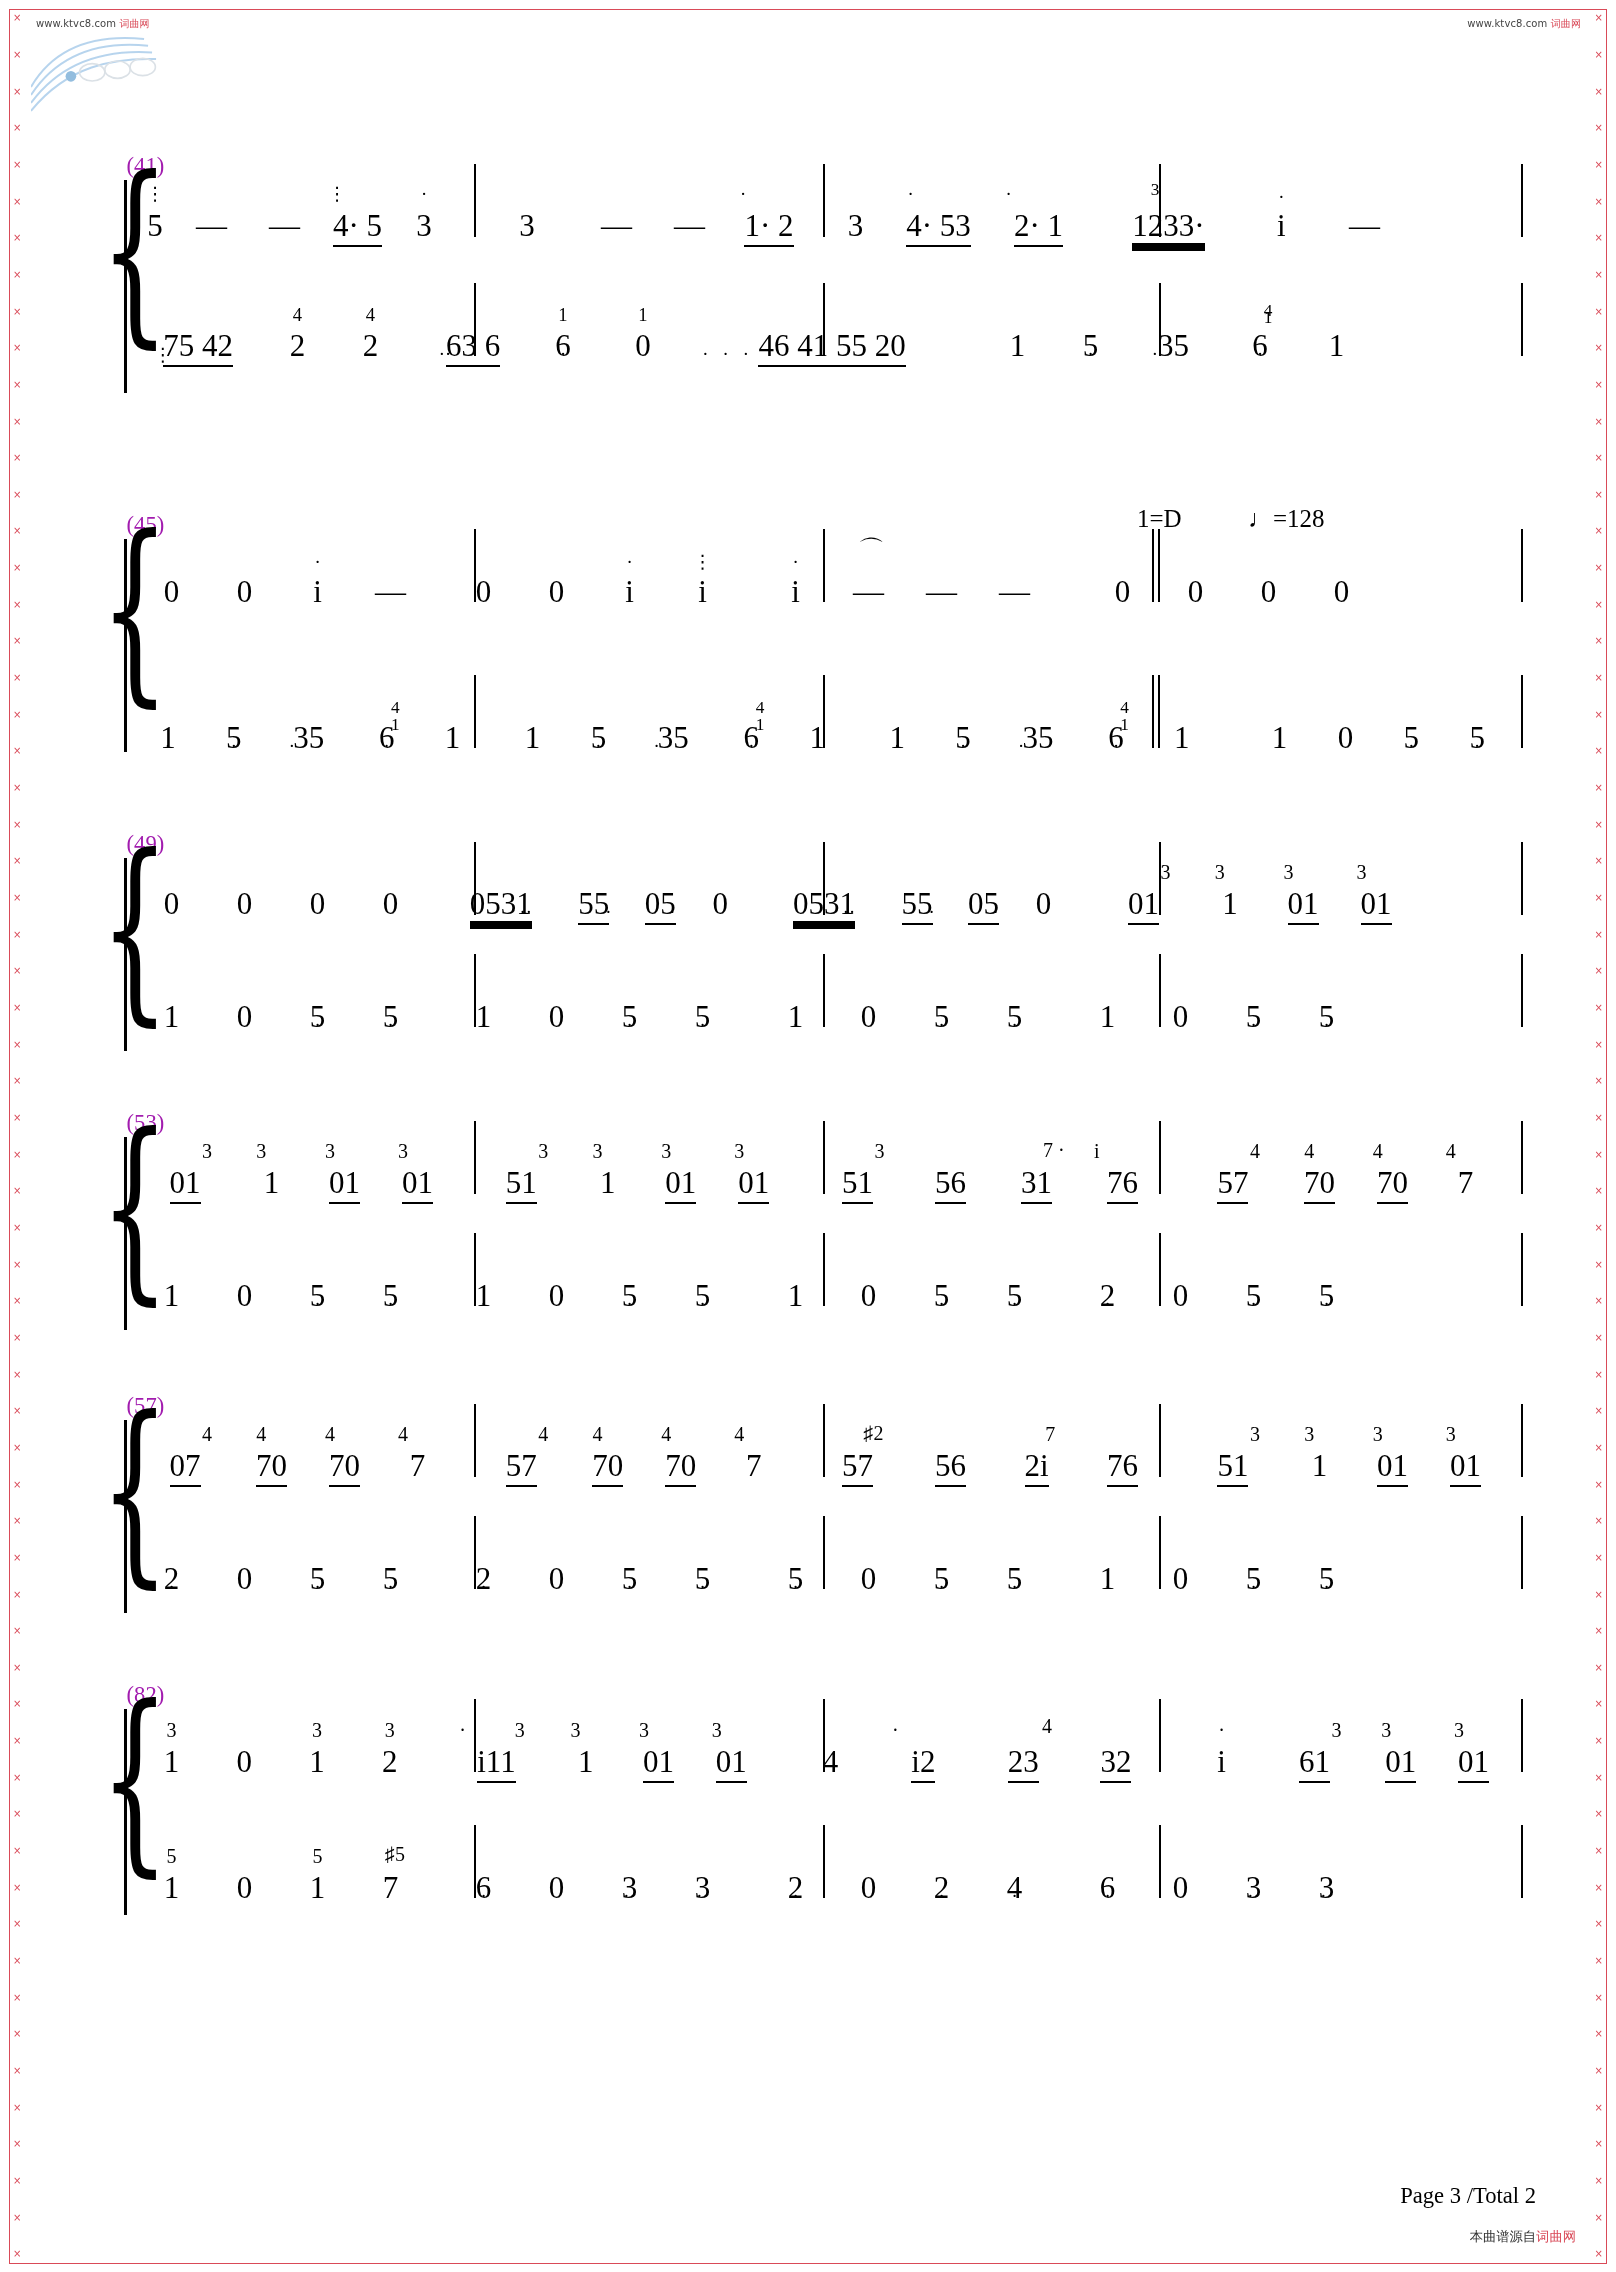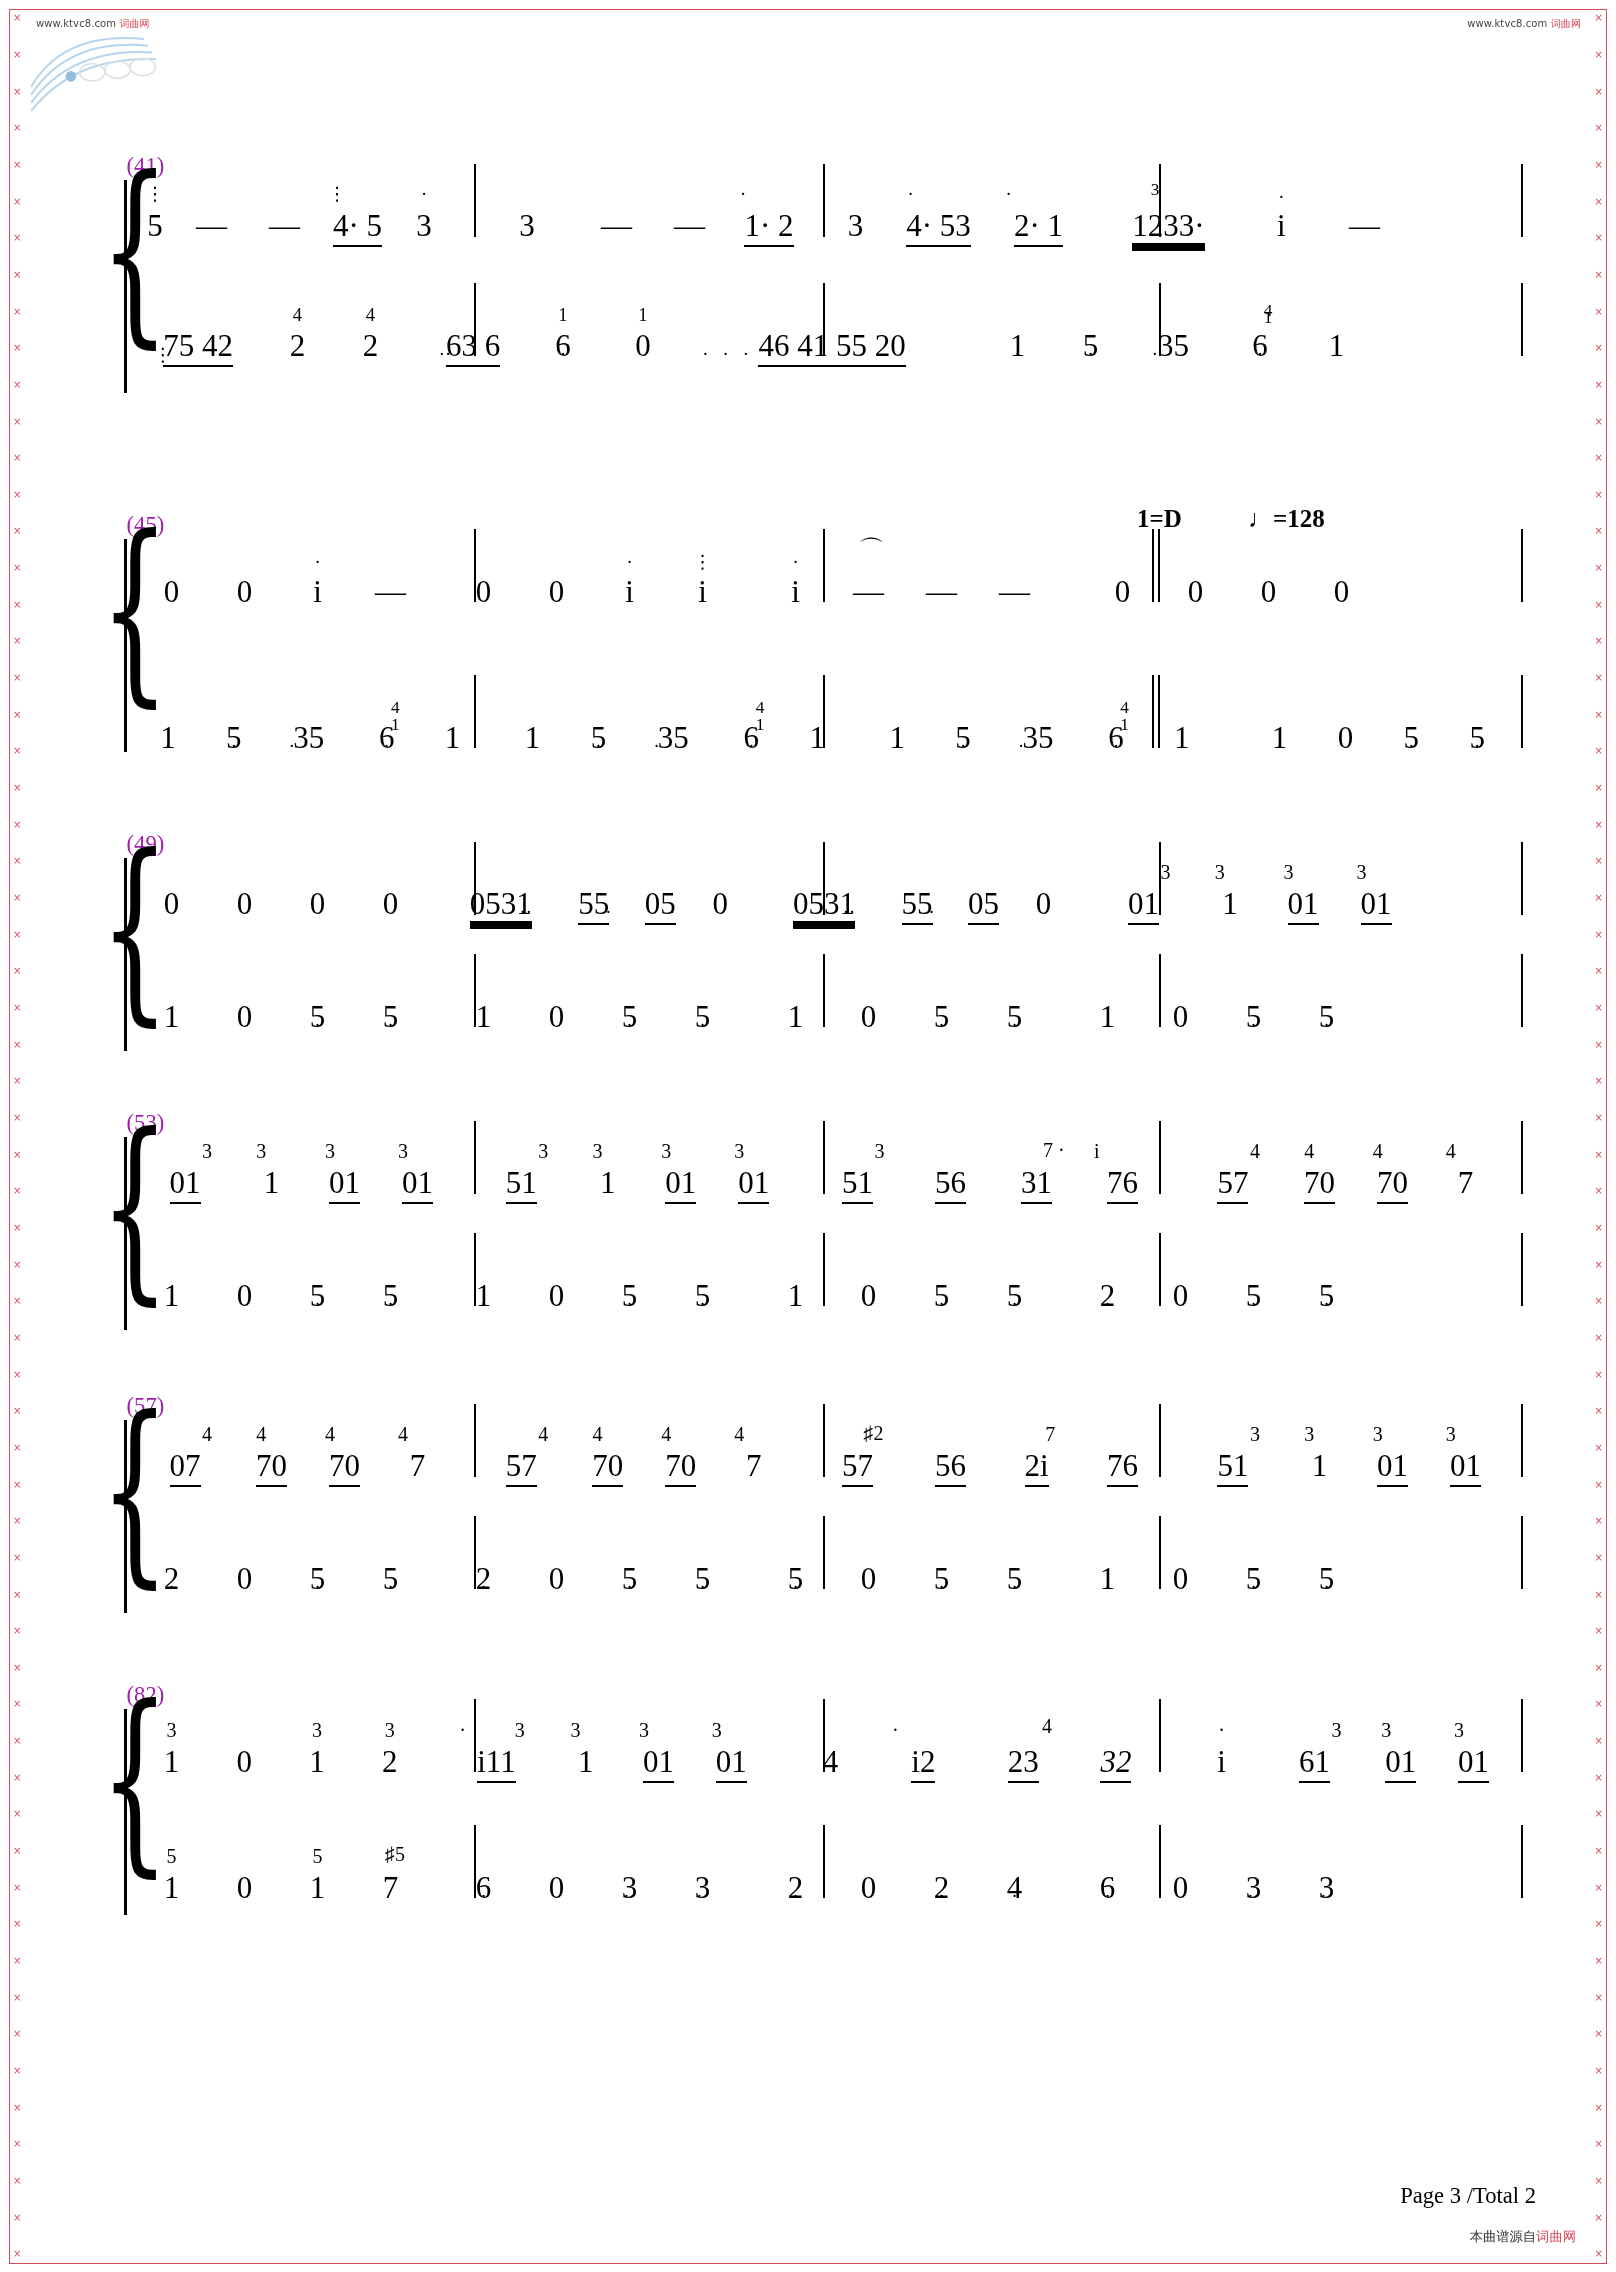--- a/index.html
+++ b/index.html
@@ -123,7 +123,6 @@
     position:absolute;
     font-size:25px;
     font-family:"Liberation Serif", serif;
-    font-weight:bold;
   }
   .footer {
     position:absolute;

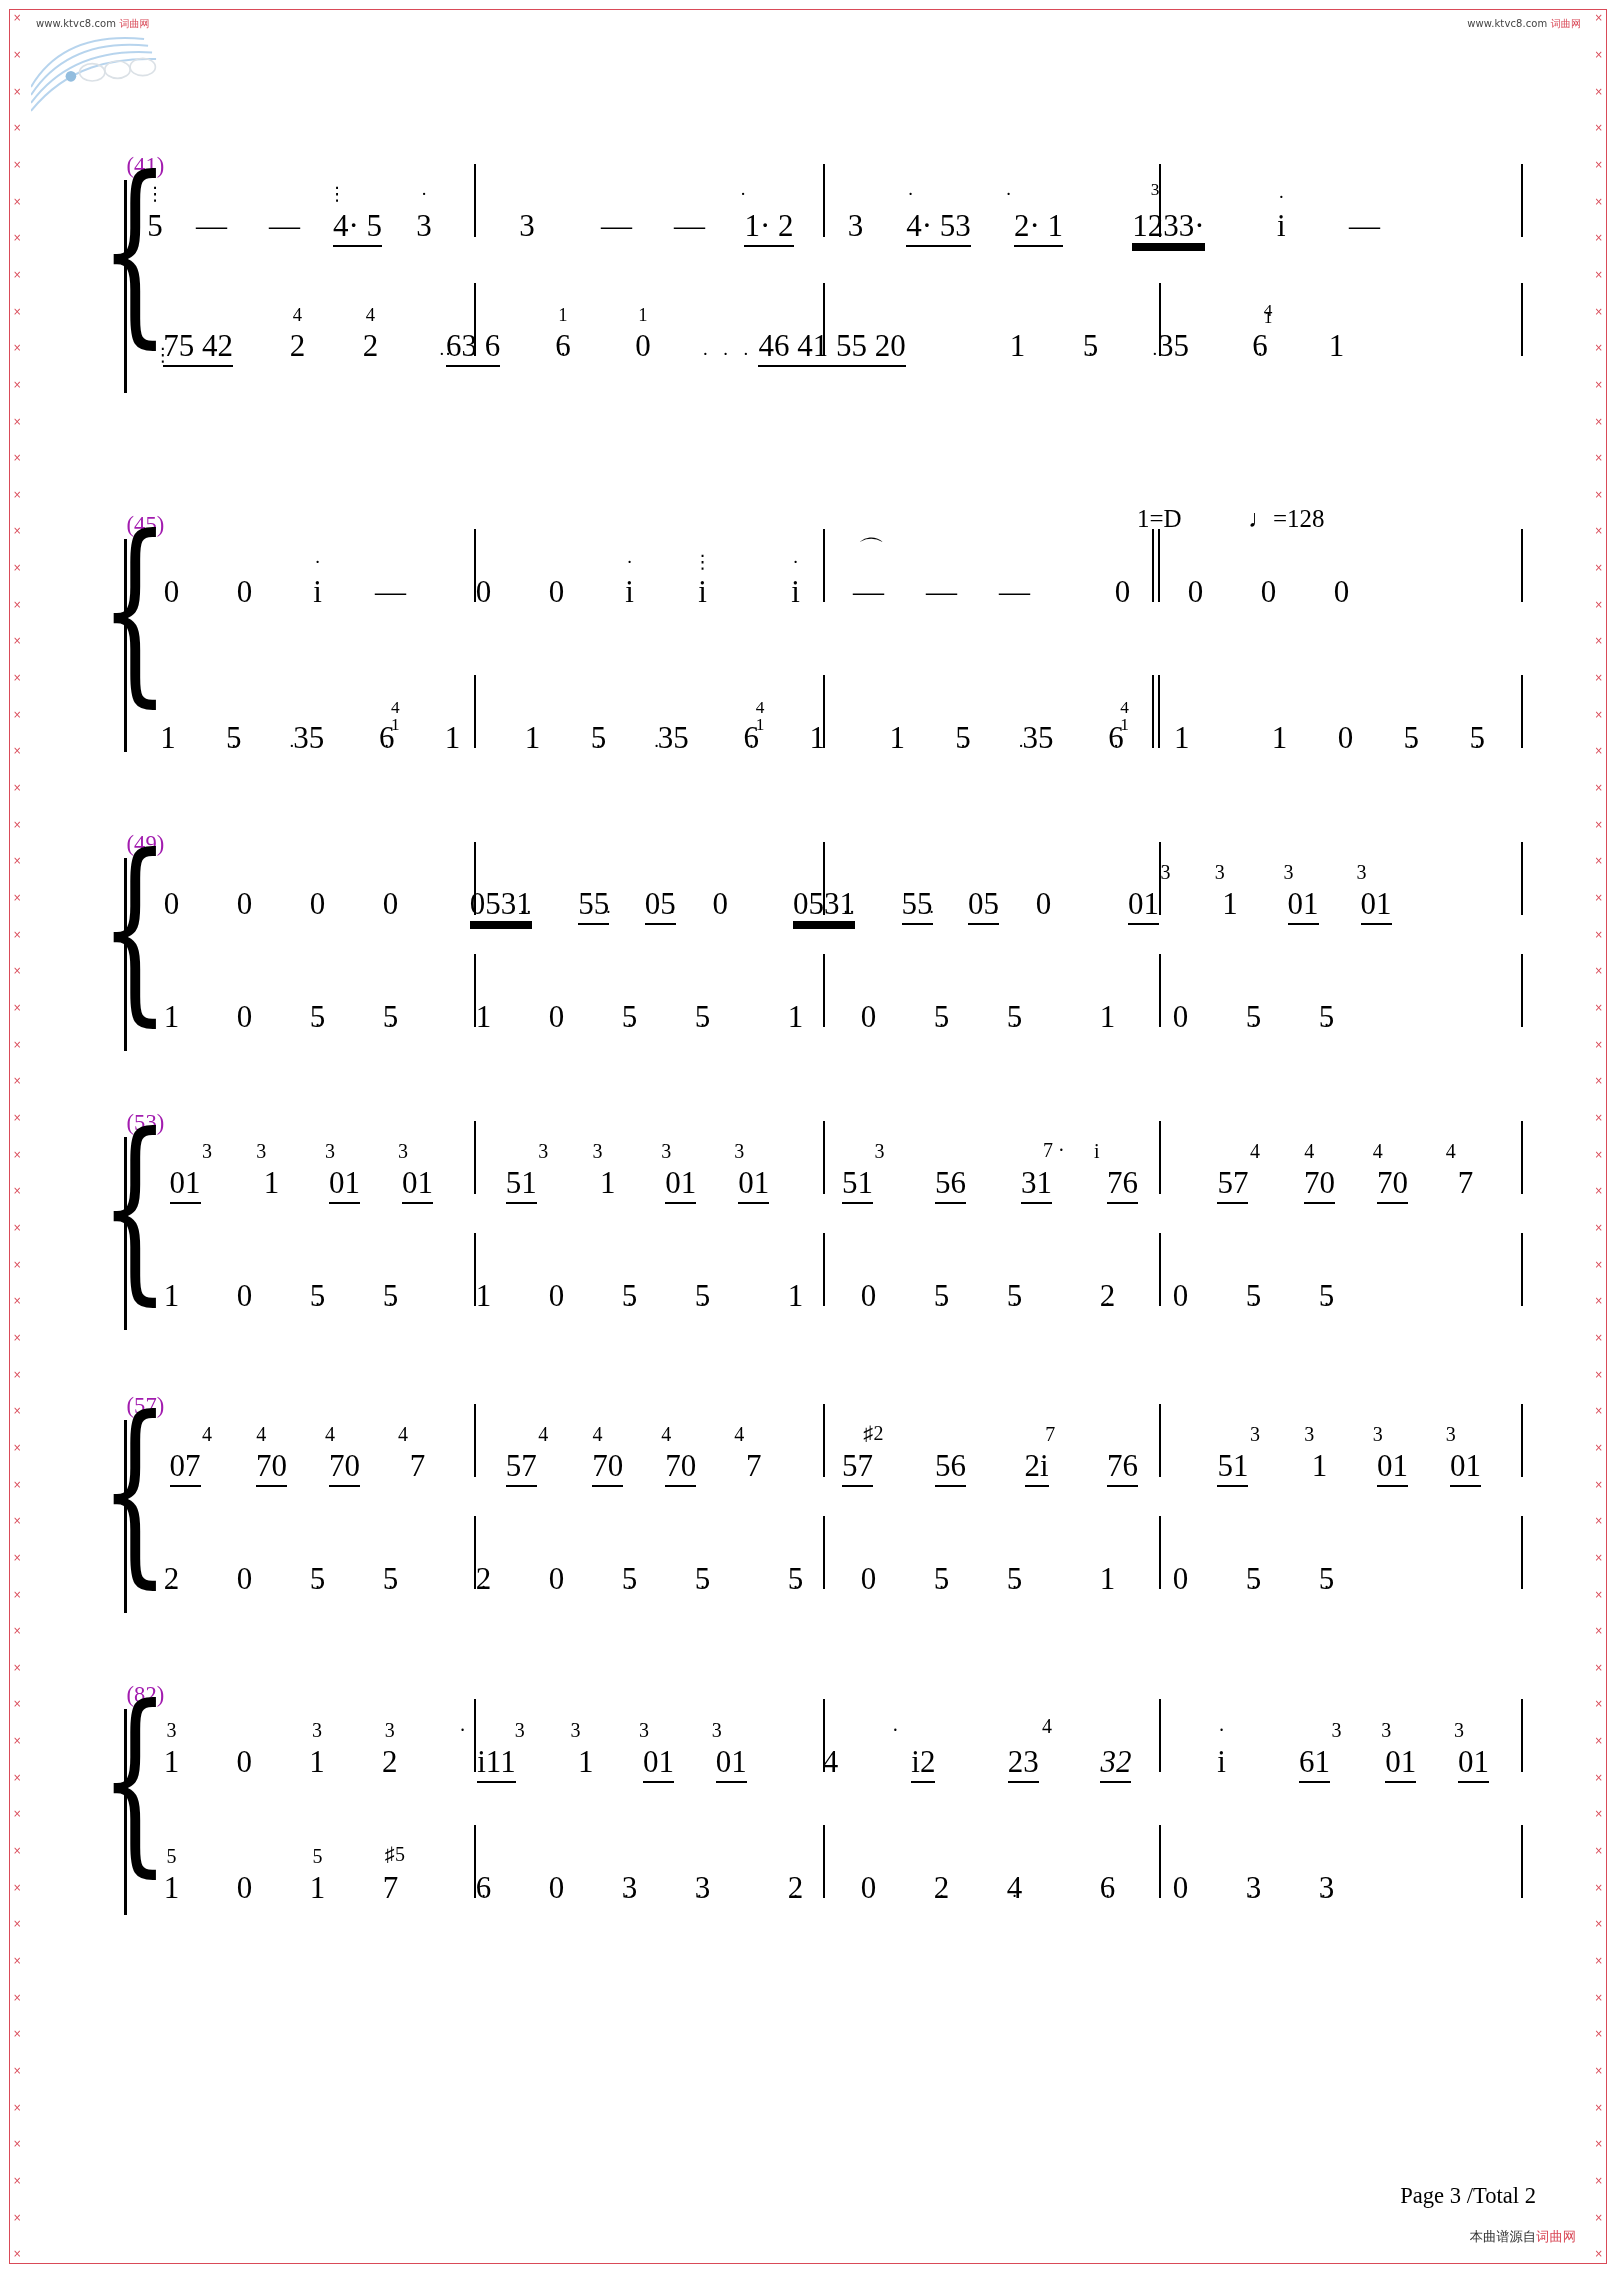--- a/index.html
+++ b/index.html
@@ -586,7 +586,7 @@
         <span class="cell" style="width:86px;margin-left:20px;">4</span>
         <span class="cell" style="width:100px;"><span class="dotU" style="top:-17.3px;left:22%;font-size:20px">·</span><span class="u1">i2</span></span>
         <span class="cell" style="width:100px;"><span class="dotU" style="top:-21px;left:74%;font-size:20px">4</span><span class="u1">23</span></span>
-        <span class="cell" style="width:86px;font-style:italic;"><span class="u1">32</span></span>
+        <span class="cell" style="width:86px;"><span class="u1">32</span></span>
         <span class="bar" style="left:1024px;"></span>
         <span class="cell" style="width:86px;margin-left:20px;"><span class="dotU" style="top:-17.3px;font-size:20px">·</span>i</span>
         <span class="cell" style="width:100px;"><span class="dotU" style="top:-17.3px;left:72%;font-size:20px">3</span><span class="u1">61</span></span>

